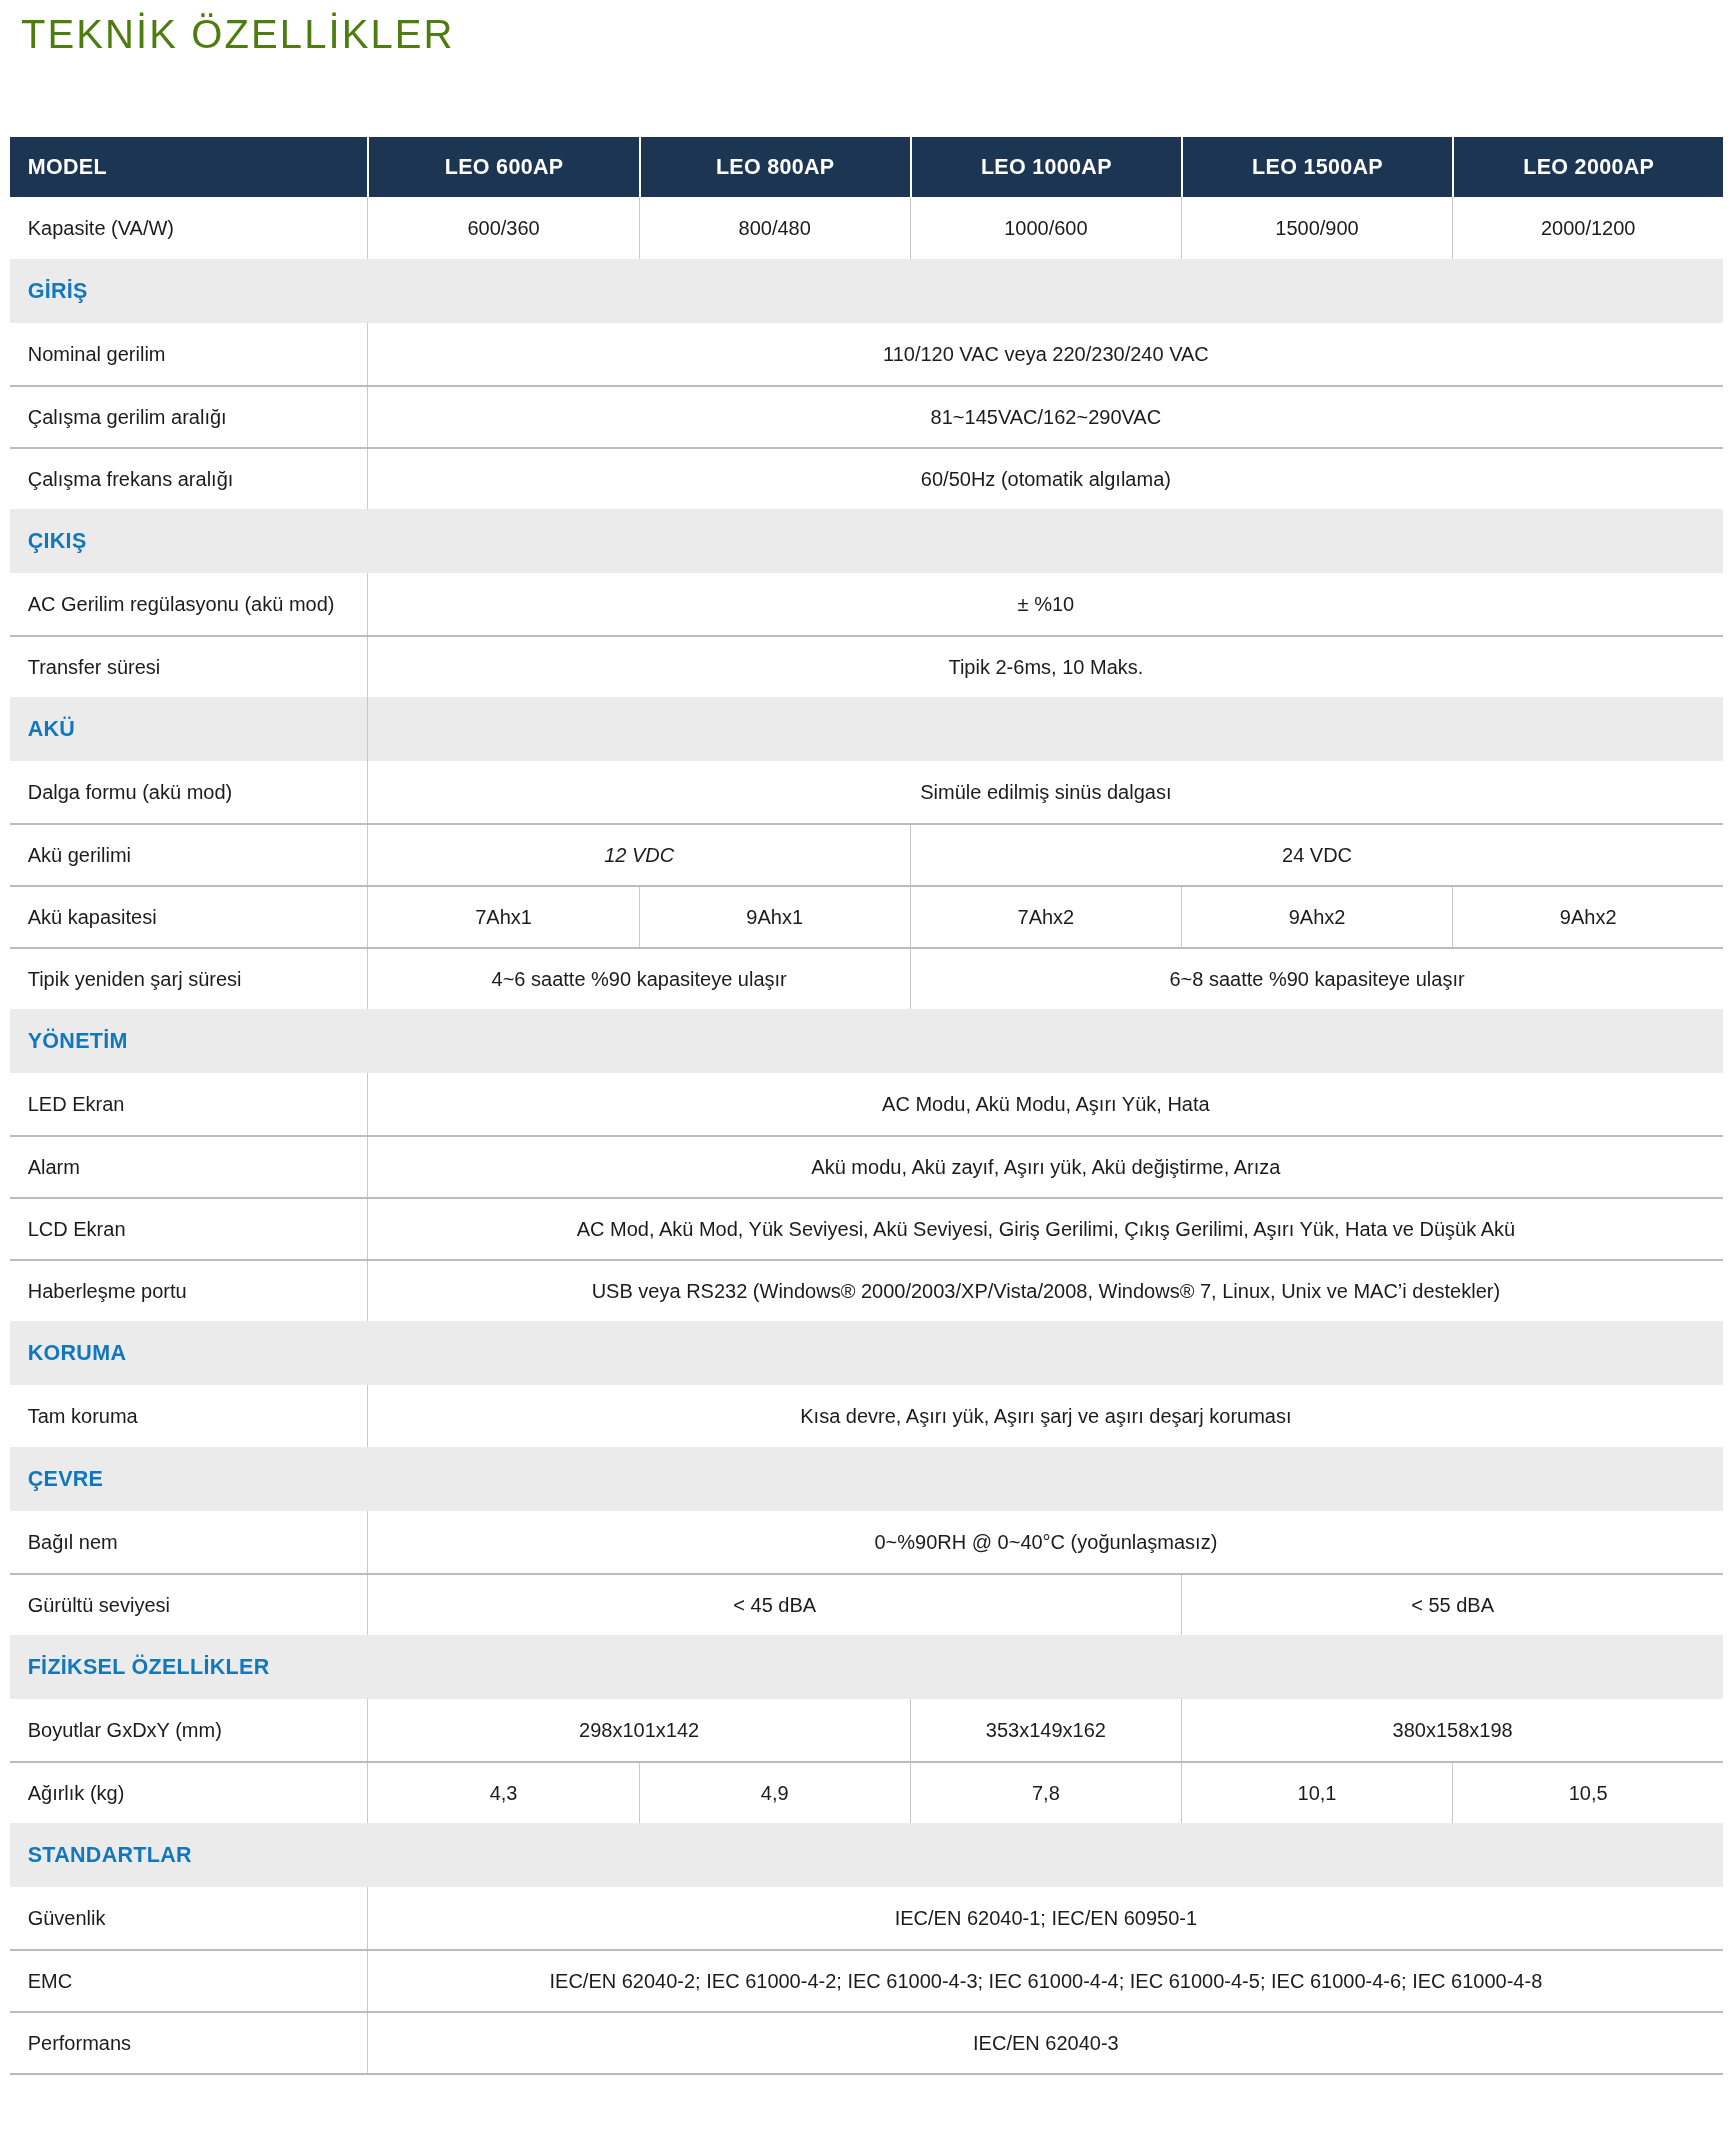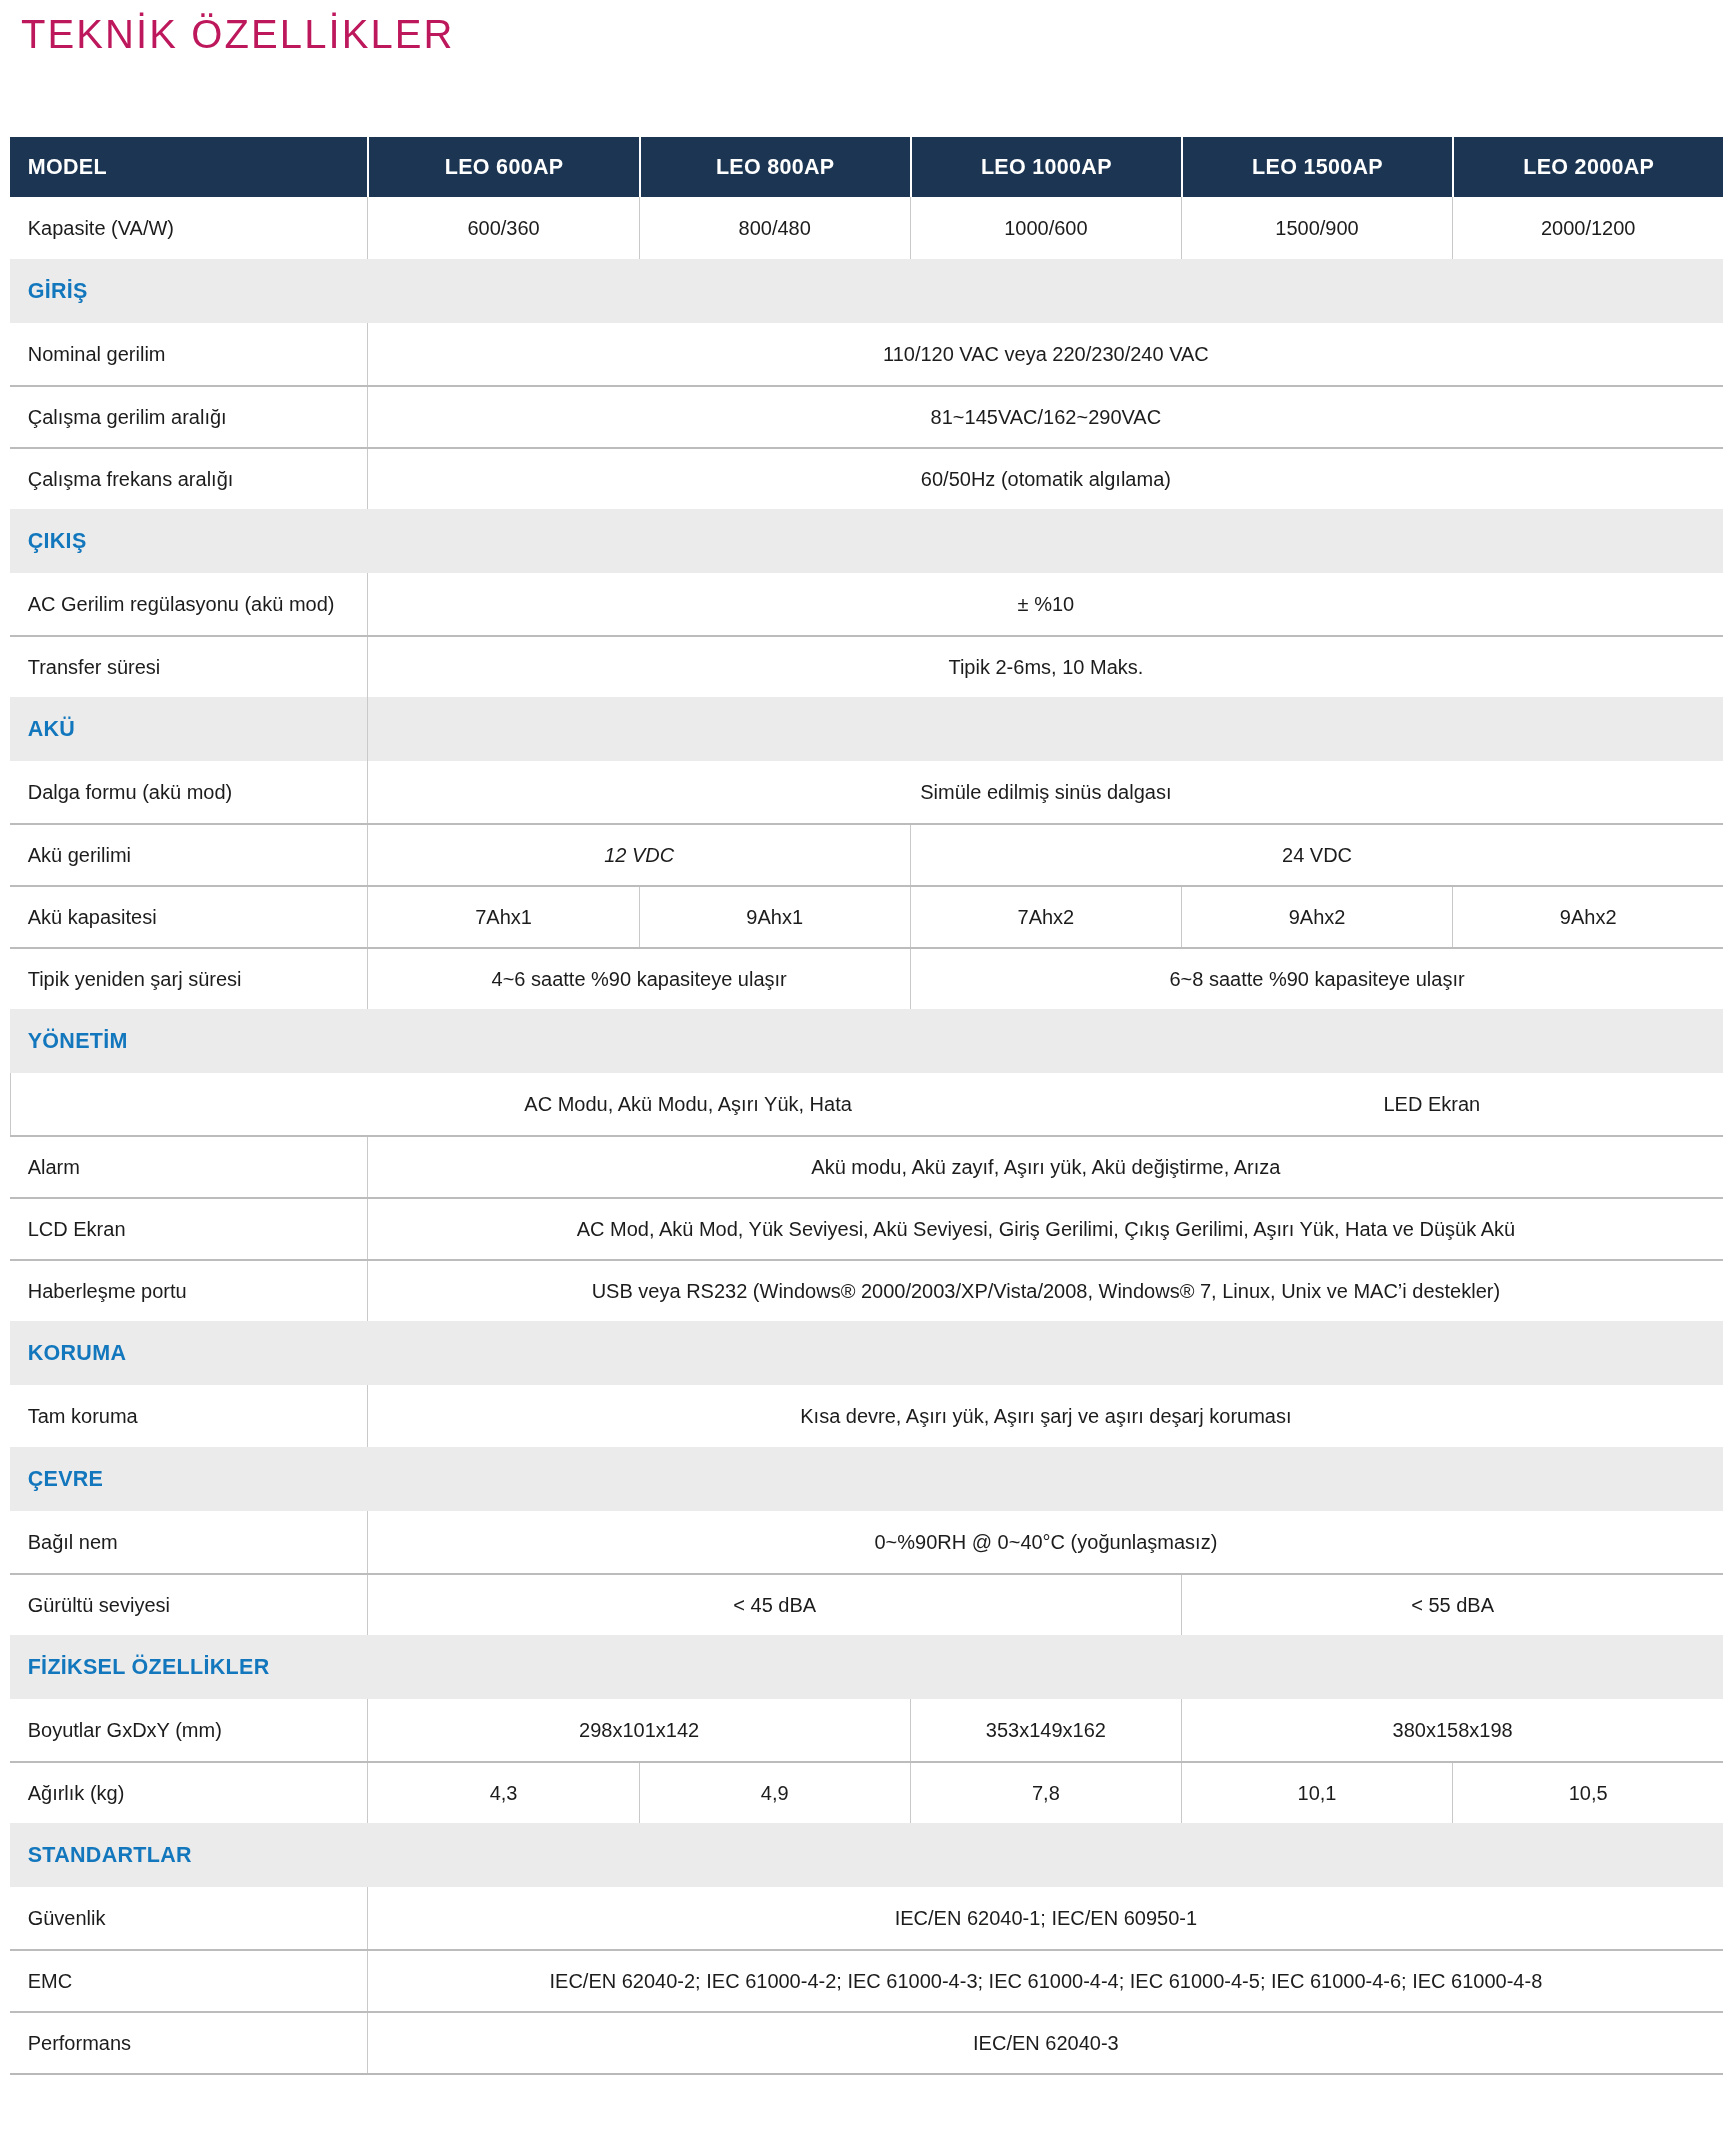--- a/index.html
+++ b/index.html
@@ -15,7 +15,7 @@
     font-size: 40px;
     font-weight: 300;
     letter-spacing: 2.1px;
-    color: #be185d;
+    color: #4d7c0f;
     line-height: 1.0;
   }
   .spec-table {

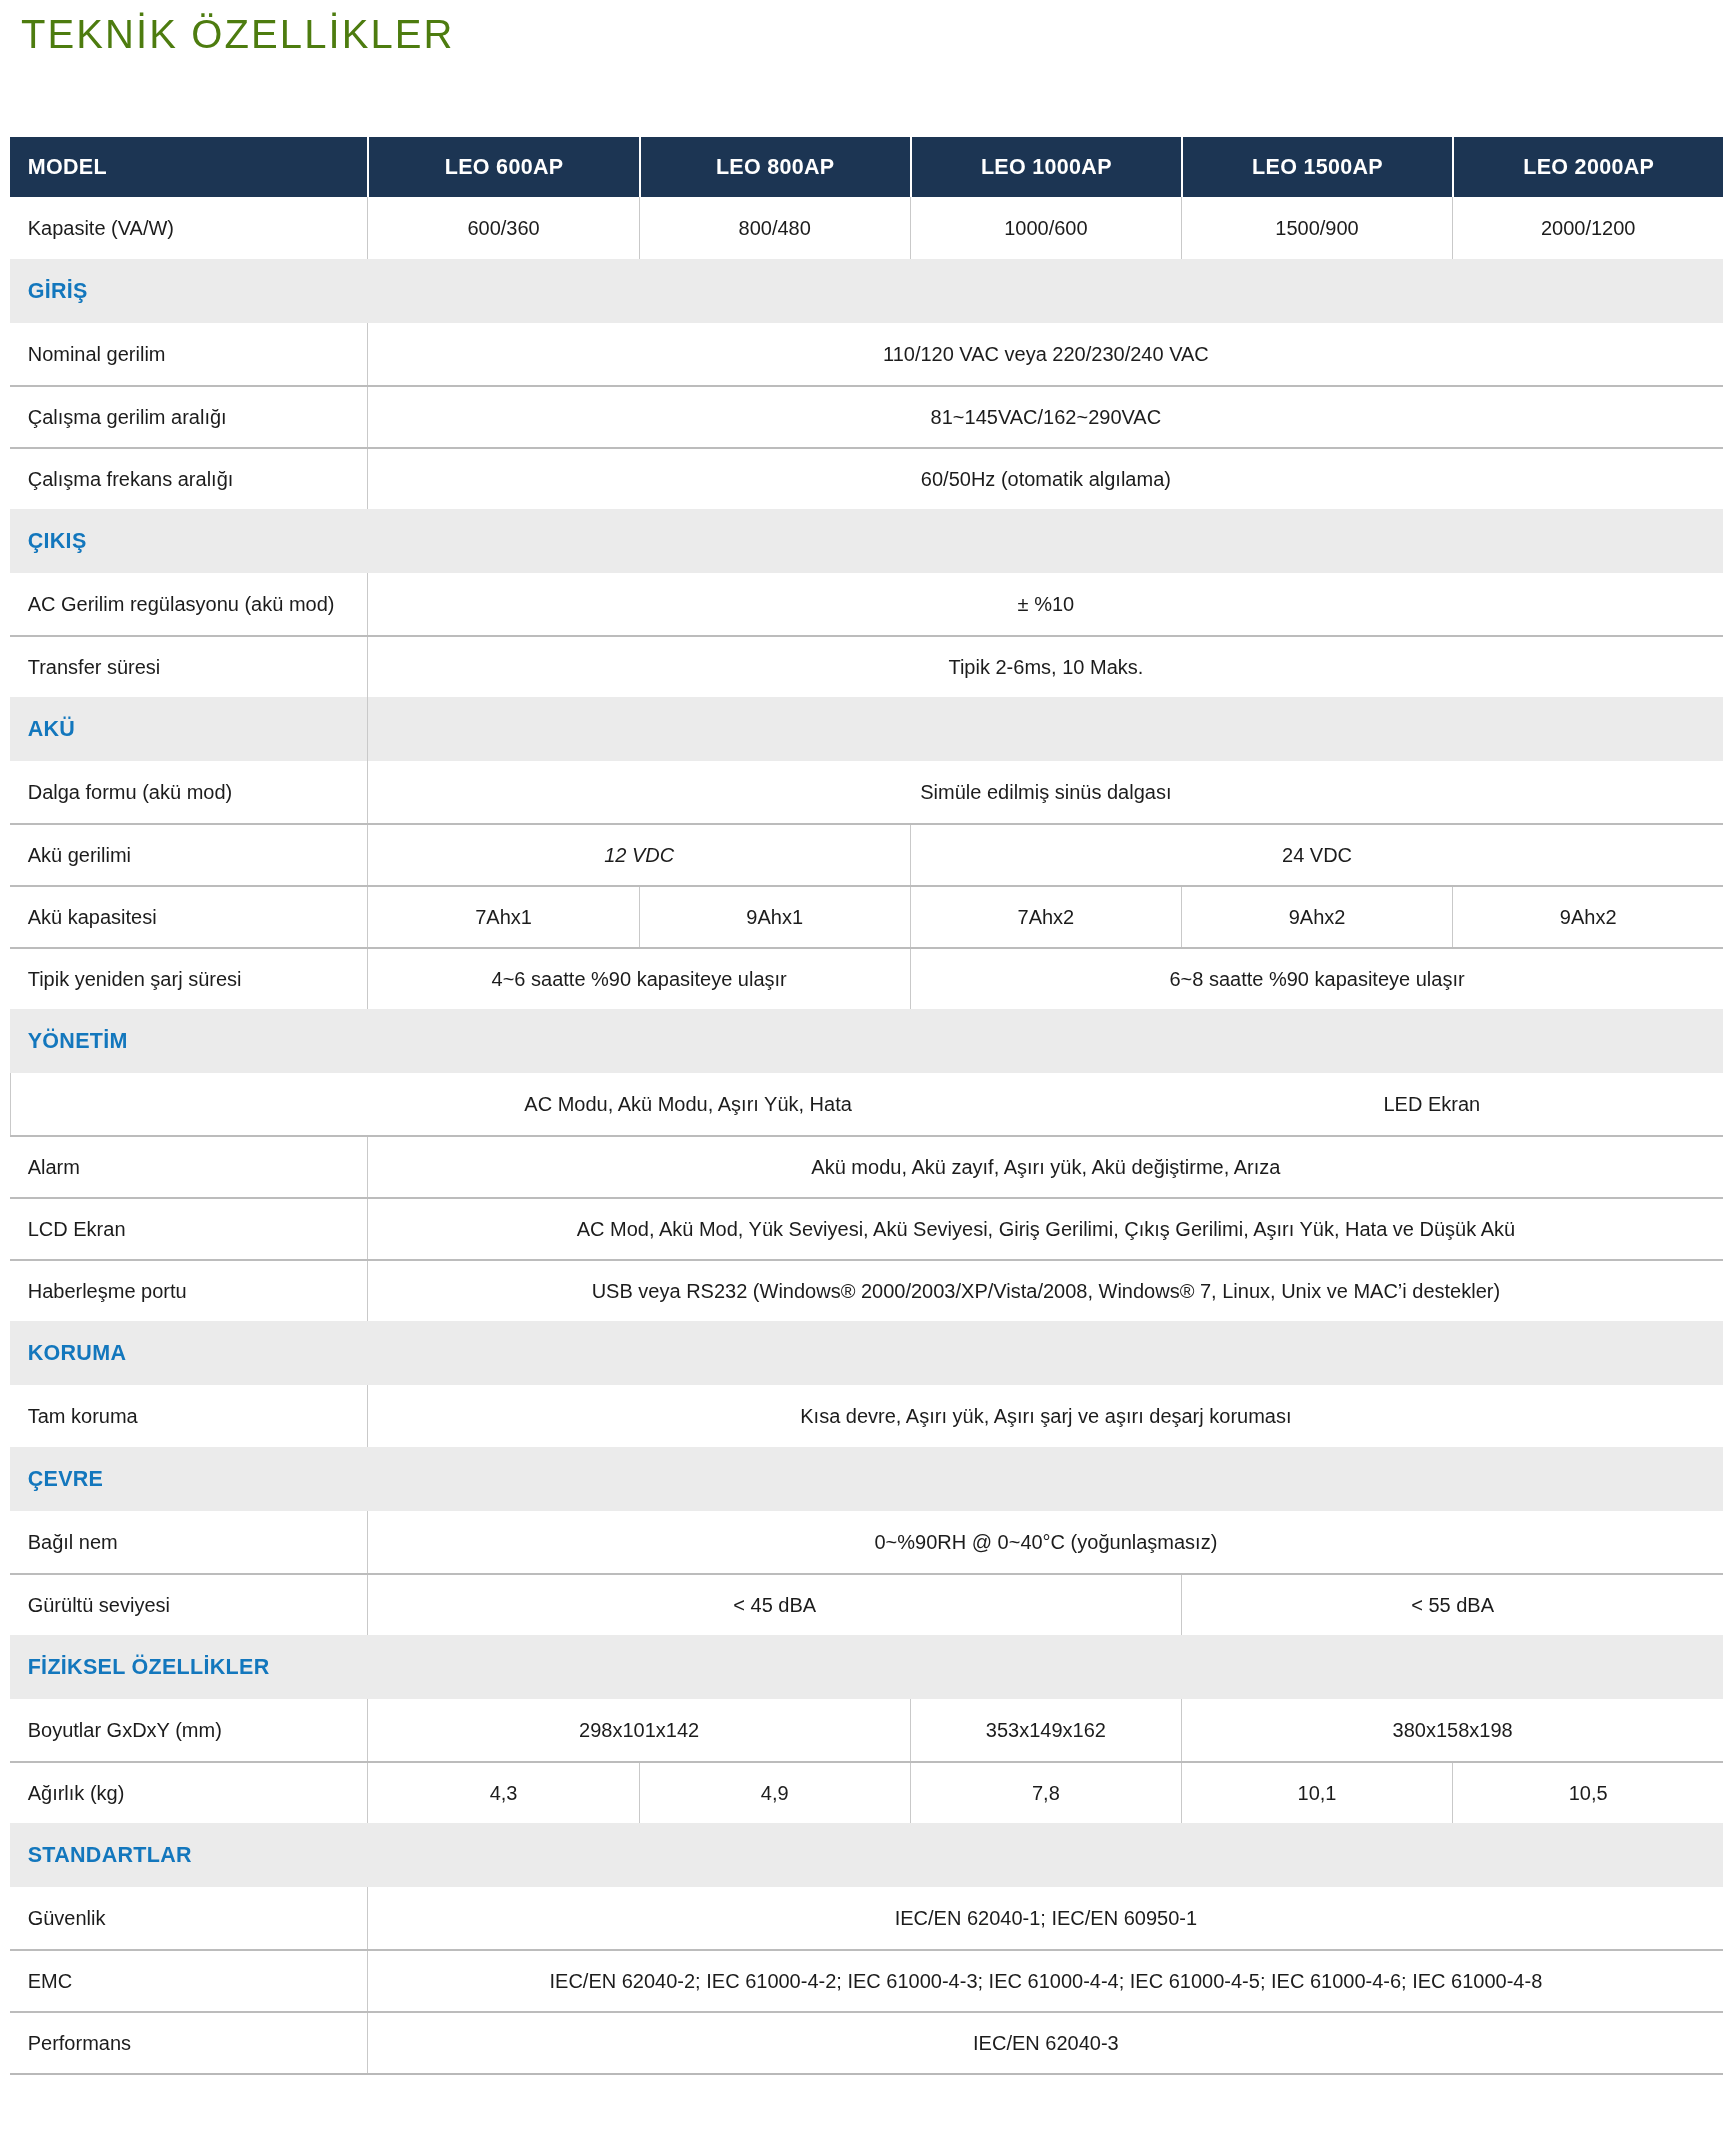--- a/index.html
+++ b/index.html
@@ -142,8 +142,8 @@
       <div class="section-label" style="width: 100%;">YÖNETİM</div>
     </div>
     <div class="row row-data">
+      <div class="cell label-cell" style="width: 20.88%;">LED Ekran</div>
       <div class="cell value-cell" style="width: 79.12%;">AC Modu, Akü Modu, Aşırı Yük, Hata</div>
-      <div class="cell label-cell" style="width: 20.88%;">LED Ekran</div>
     </div>
     <div class="row row-data">
       <div class="cell label-cell" style="width: 20.88%;">Alarm</div>

